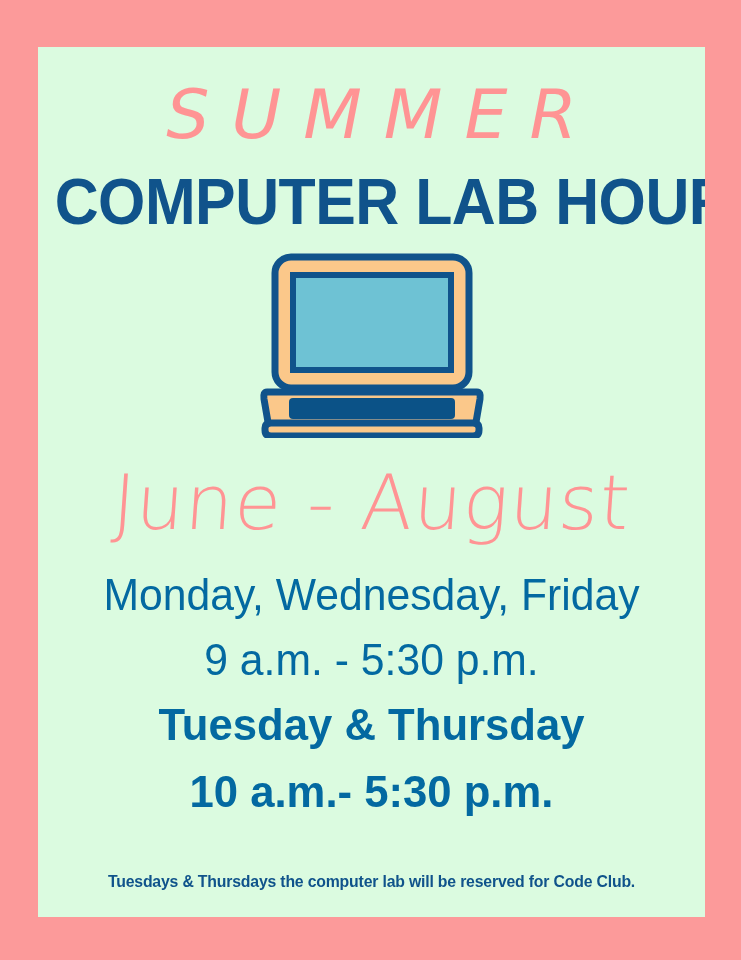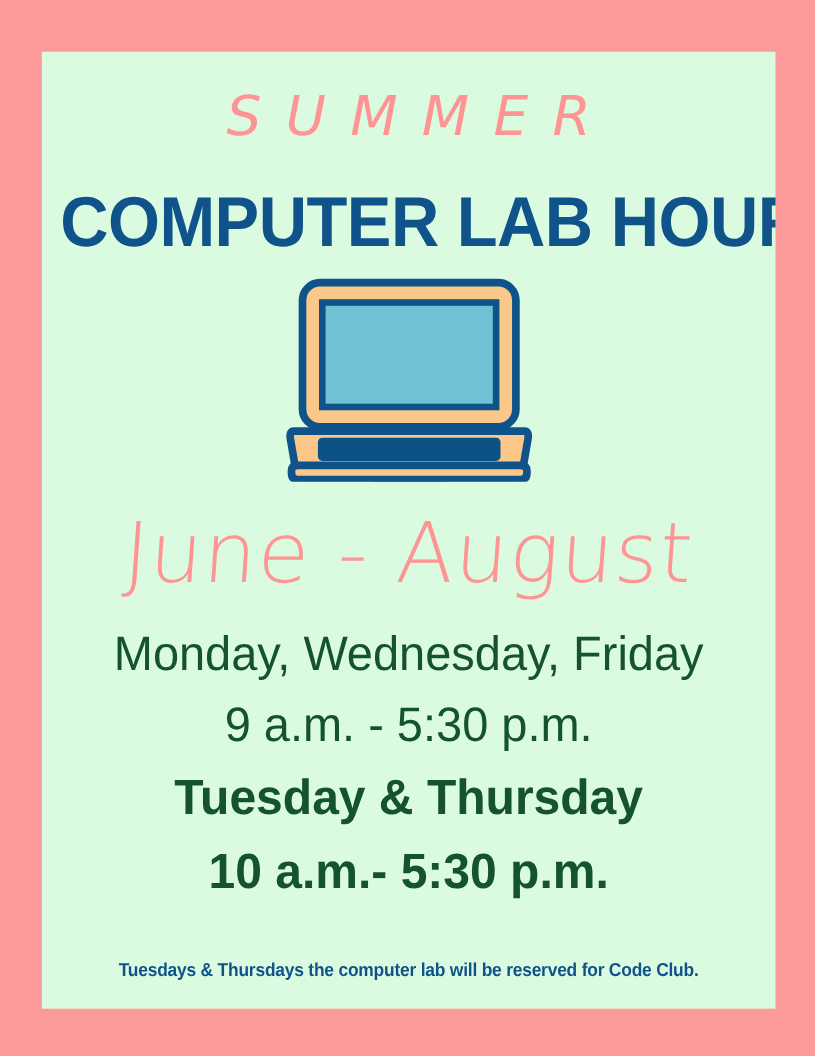--- a/index.html
+++ b/index.html
@@ -42,7 +42,7 @@
     font-family: "DejaVu Sans", sans-serif;
     font-weight: 300;
     font-style: italic;
-    font-size: 50px;
+    font-size: 68px;
     letter-spacing: 22px;
     text-indent: 22px;
     line-height: 1;

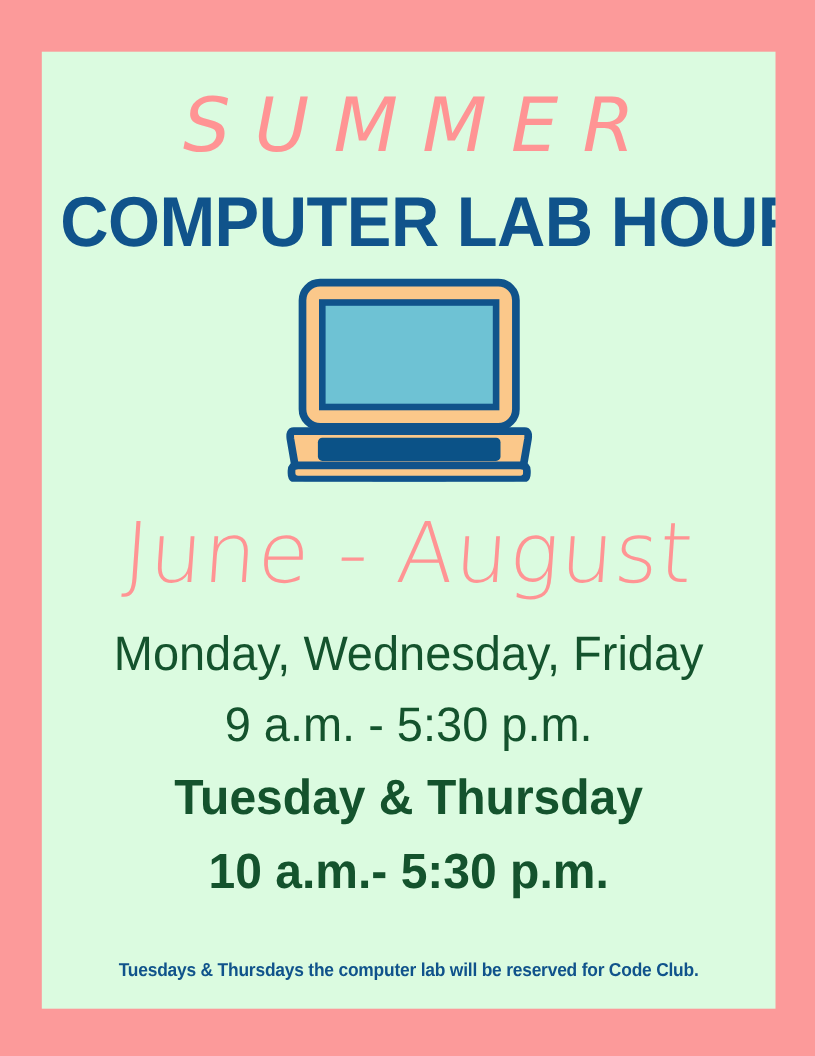--- a/index.html
+++ b/index.html
@@ -103,7 +103,7 @@
     top: 515px;
     width: 667px;
     text-align: center;
-    color: #14532d;
+    color: #0369a1;
   }
   .sched-line {
     font-family: "Liberation Sans Narrow", "Liberation Sans", sans-serif;

